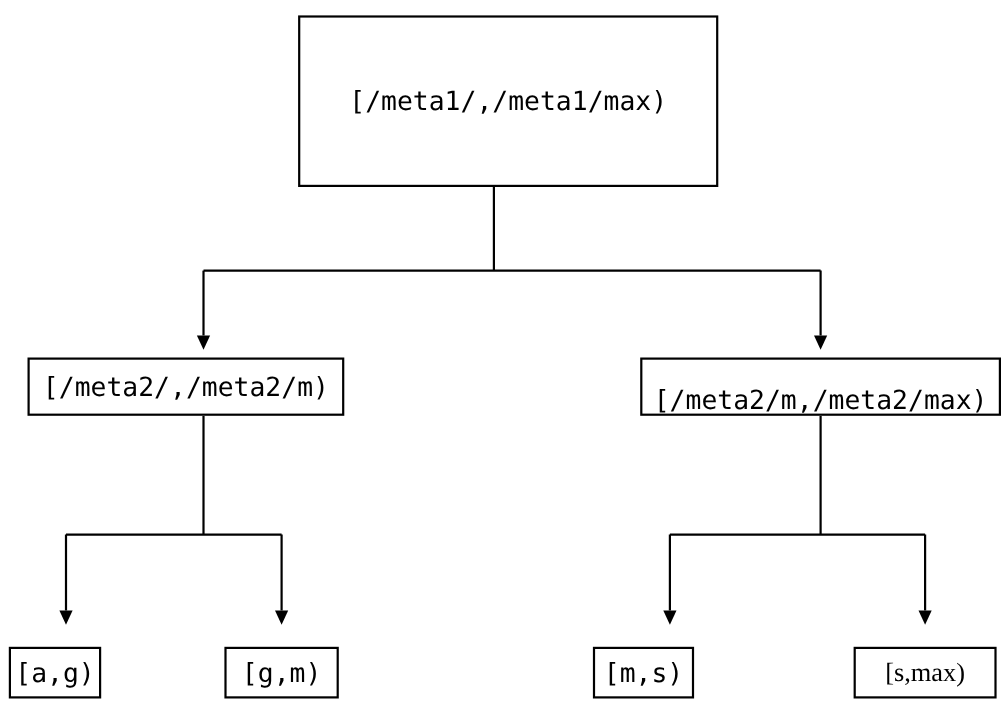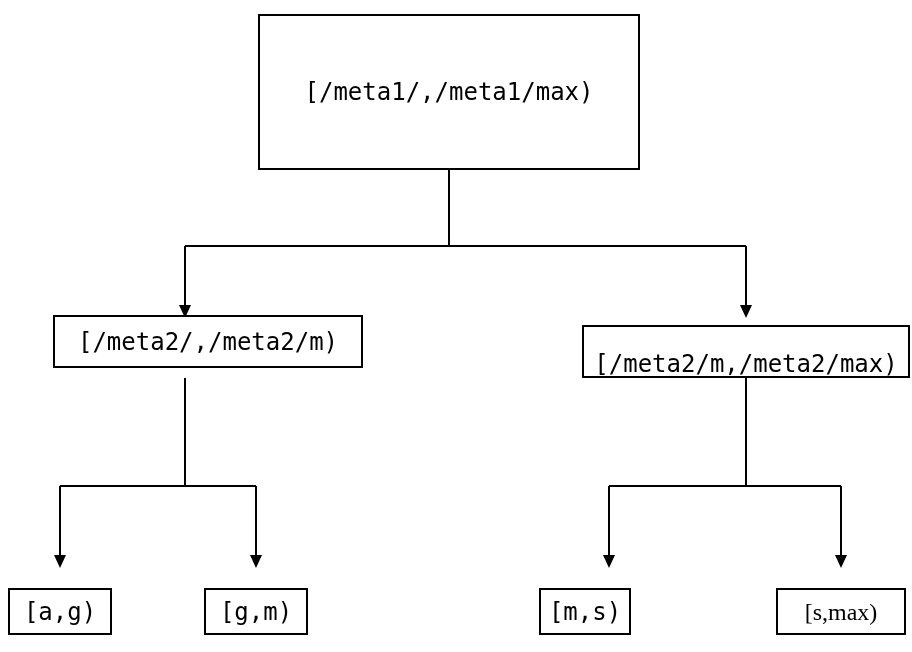--- a/index.html
+++ b/index.html
@@ -44,7 +44,7 @@
     line-height: 1;
     white-space: nowrap;
   }
-  .node-root   { left: 258px; top: 14px;  width: 382px; height: 156px; }
+  .node-root   { left: 271px; top: 14px;  width: 382px; height: 156px; }
   .node-mid-l  { left: 25px;  top: 315px; width: 310px; height: 53px; margin-left: 28px; }
   .node-mid-r  { left: 582px; top: 325px; width: 328px; height: 53px; align-items: flex-end; }
   .node-leaf-1 { left: 8px;   top: 588px; width: 104px; height: 47px; }

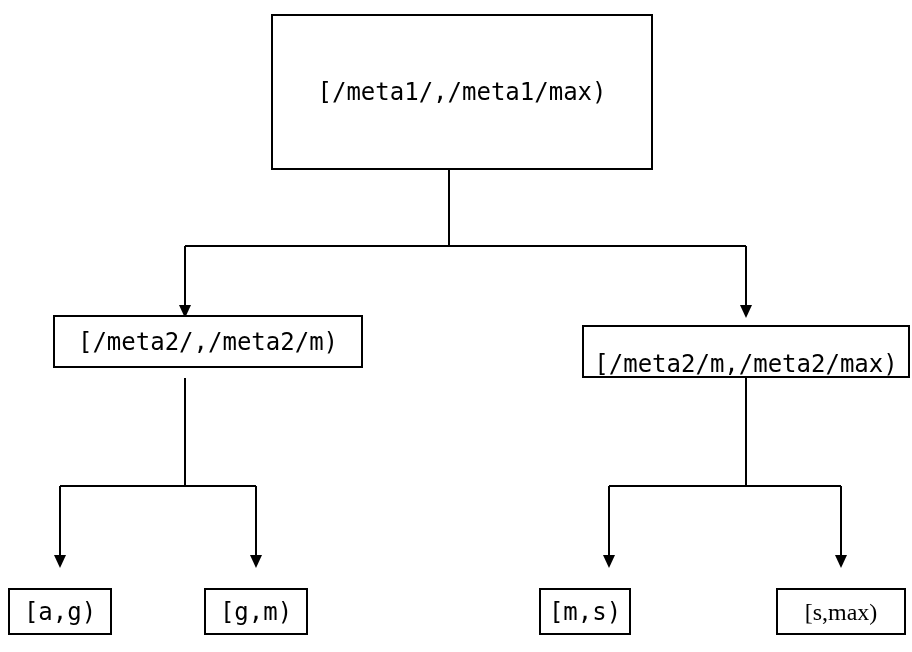--- a/index.html
+++ b/index.html
@@ -45,7 +45,7 @@
     white-space: nowrap;
   }
   .node-root   { left: 271px; top: 14px;  width: 382px; height: 156px; }
-  .node-mid-l  { left: 25px;  top: 315px; width: 310px; height: 53px; margin-left: 28px; }
+  .node-mid-l  { left: 25px;  top: 325px; width: 288px; height: 53px; }
   .node-mid-r  { left: 582px; top: 325px; width: 328px; height: 53px; align-items: flex-end; }
   .node-leaf-1 { left: 8px;   top: 588px; width: 104px; height: 47px; }
   .node-leaf-2 { left: 204px; top: 588px; width: 104px; height: 47px; }

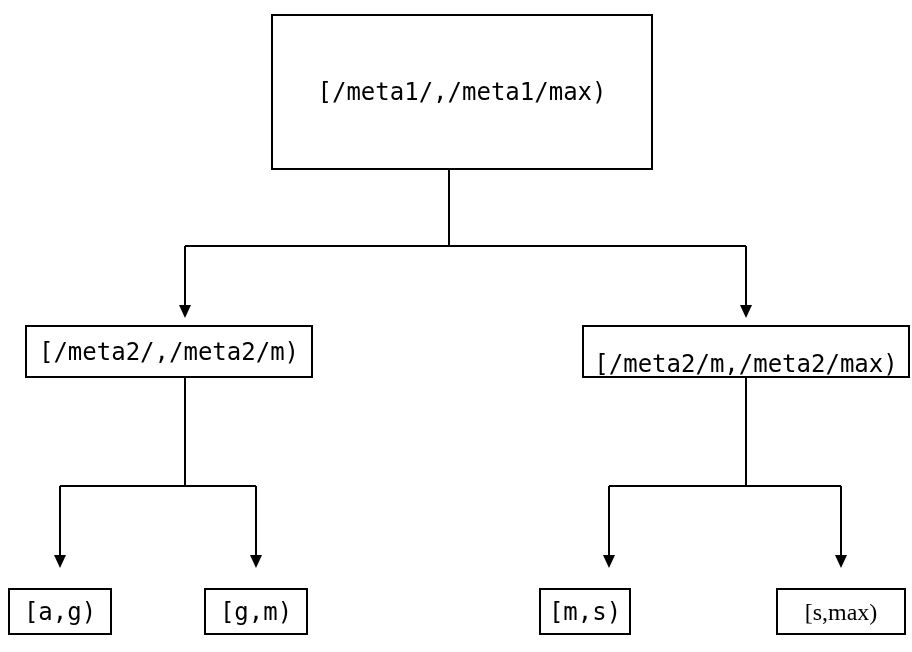--- a/index.html
+++ b/index.html
@@ -47,7 +47,7 @@
   .node-root   { left: 271px; top: 14px;  width: 382px; height: 156px; }
   .node-mid-l  { left: 25px;  top: 325px; width: 288px; height: 53px; }
   .node-mid-r  { left: 582px; top: 325px; width: 328px; height: 53px; align-items: flex-end; }
-  .node-leaf-1 { left: 8px;   top: 588px; width: 104px; height: 47px; }
+  .node-leaf-1 { left: 8px;   top: 588px; width: 84px; height: 47px; }
   .node-leaf-2 { left: 204px; top: 588px; width: 104px; height: 47px; }
   .node-leaf-3 { left: 539px; top: 588px; width: 92px;  height: 47px; }
   .node-leaf-4 { left: 776px; top: 588px; width: 130px; height: 47px; font-family: Liberation Serif, serif; }

